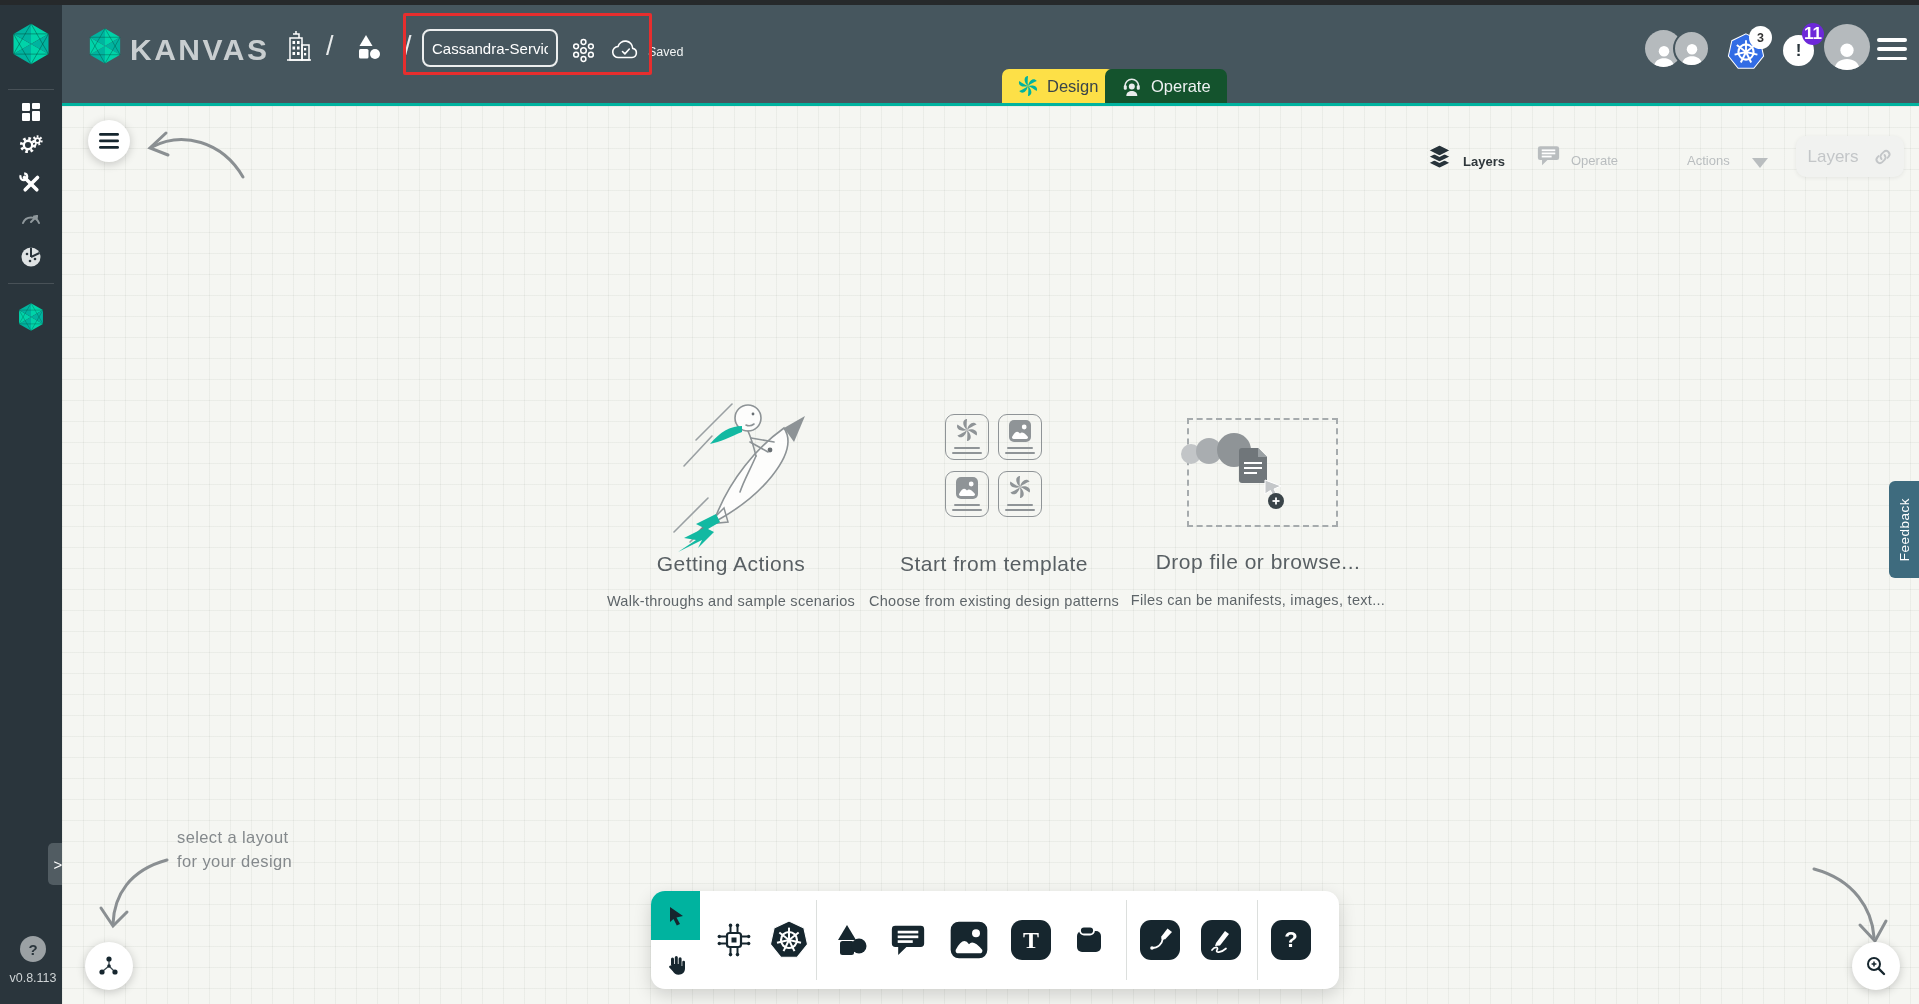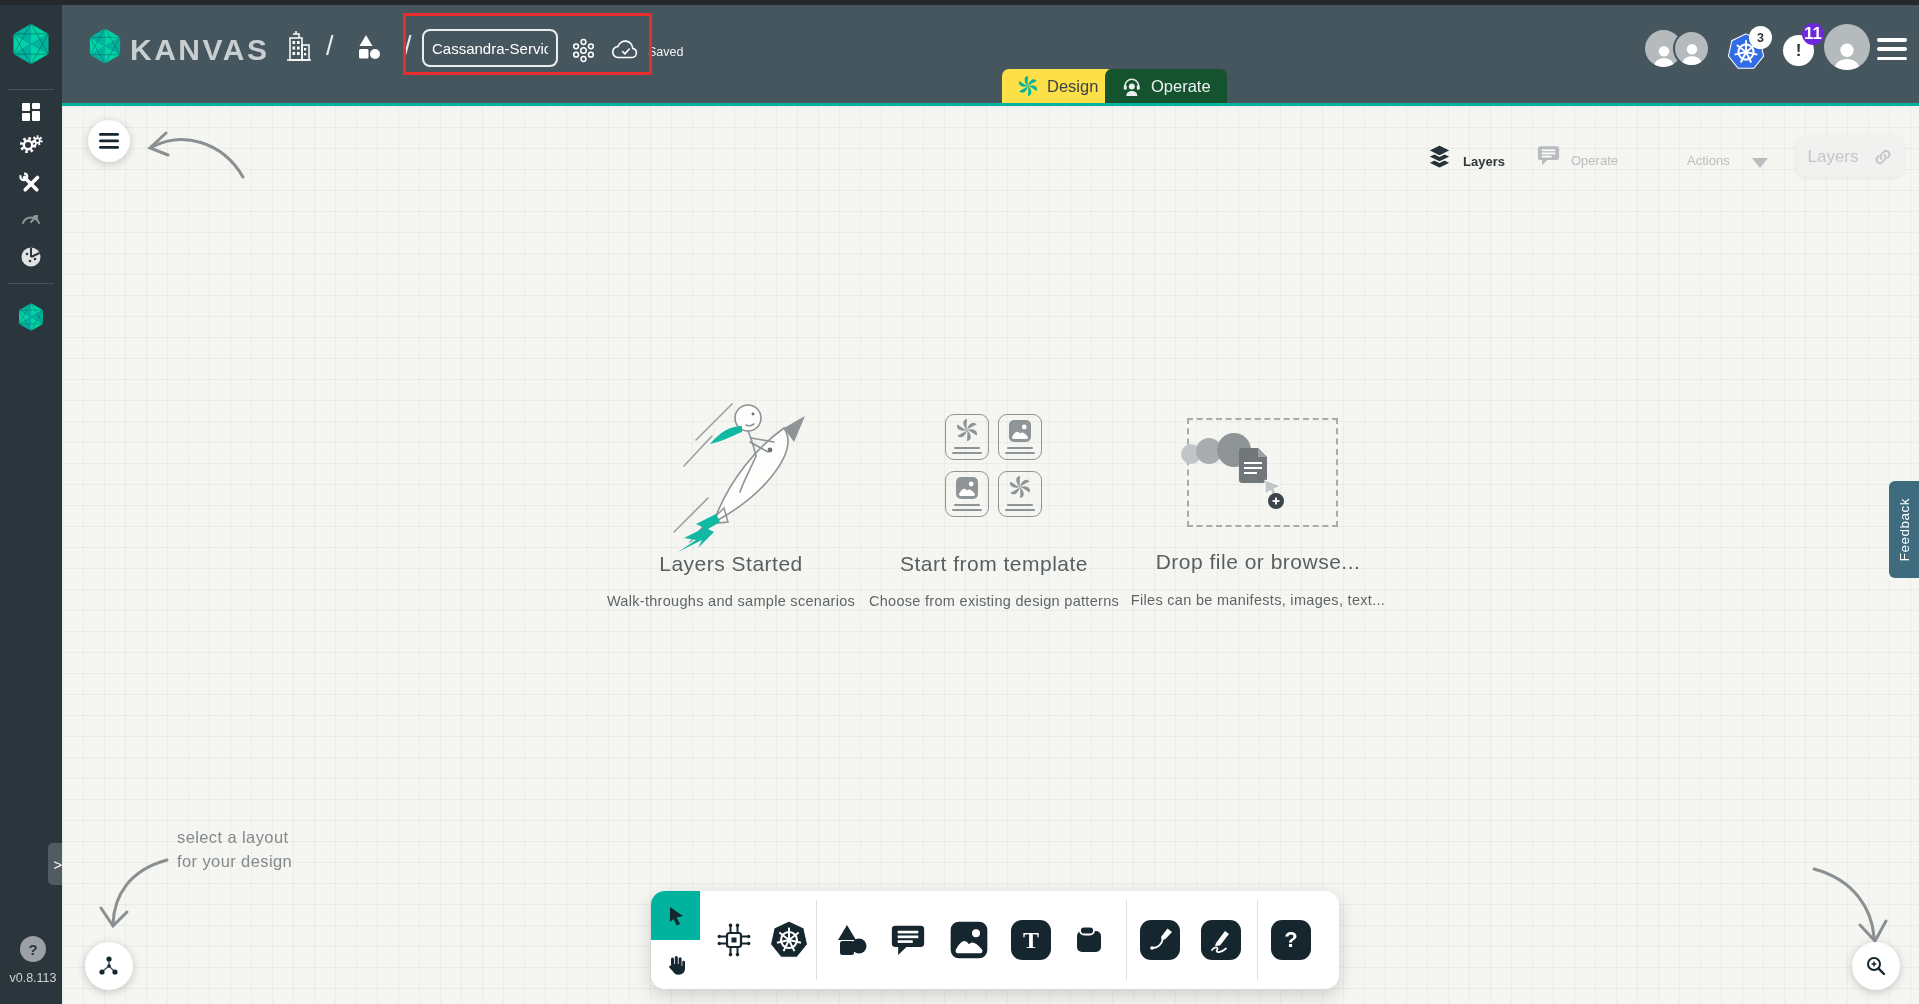--- a/index.html
+++ b/index.html
@@ -355,7 +355,7 @@
         <circle cx="103" cy="32" r="1.4" fill="#6a7074"></circle>
         <path d="M92 44 C 80 44 70 50 60 62 C 70 60 80 55 92 50 Z" fill="#12b9a2"></path>
       </svg>
-      <div class="cardtitle" style="left:509px;top:446px">Layers Started</div>
+      <div class="cardtitle" style="left:509px;top:446px">Getting Actions</div>
       <div class="cardsub" style="left:509px;top:487px">Walk-throughs and sample scenarios</div>
     </div>
 

